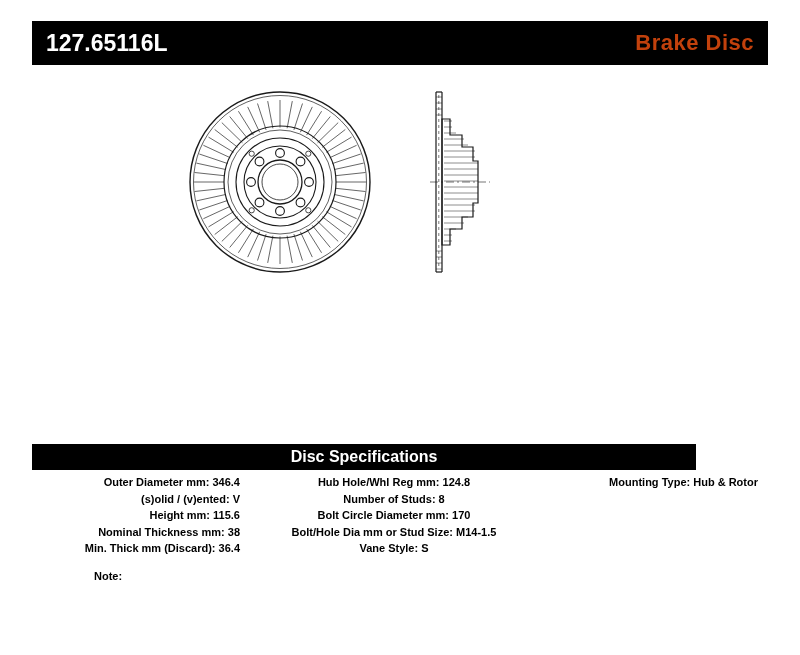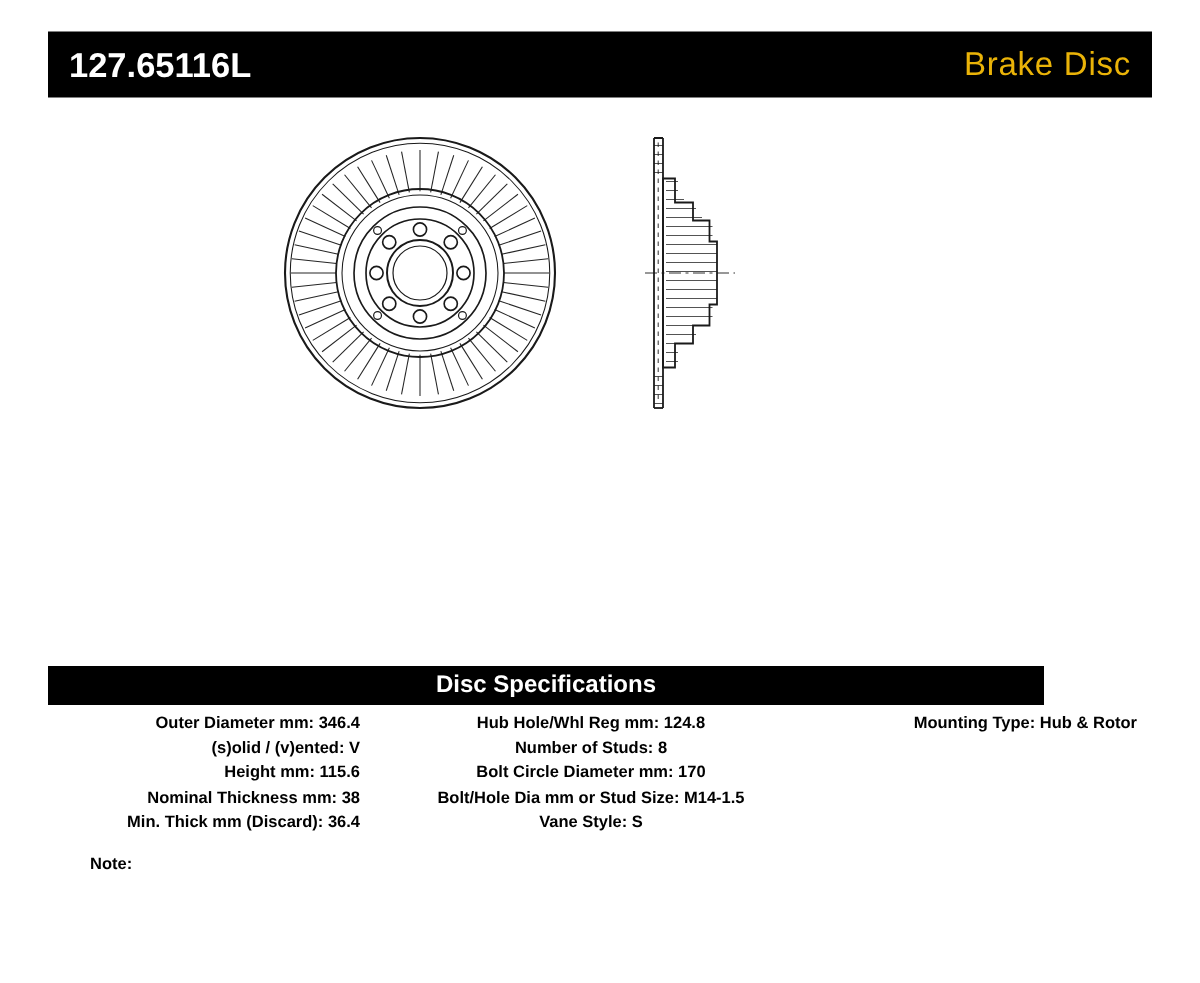--- a/index.html
+++ b/index.html
@@ -38,9 +38,9 @@
     line-height: 1;
   }
   .product-type {
-    color: #eab308;
+    color: #c2410c;
     font-size: 22px;
-    font-weight: normal;
+    font-weight: bold;
     letter-spacing: 0.5px;
     line-height: 1;
   }

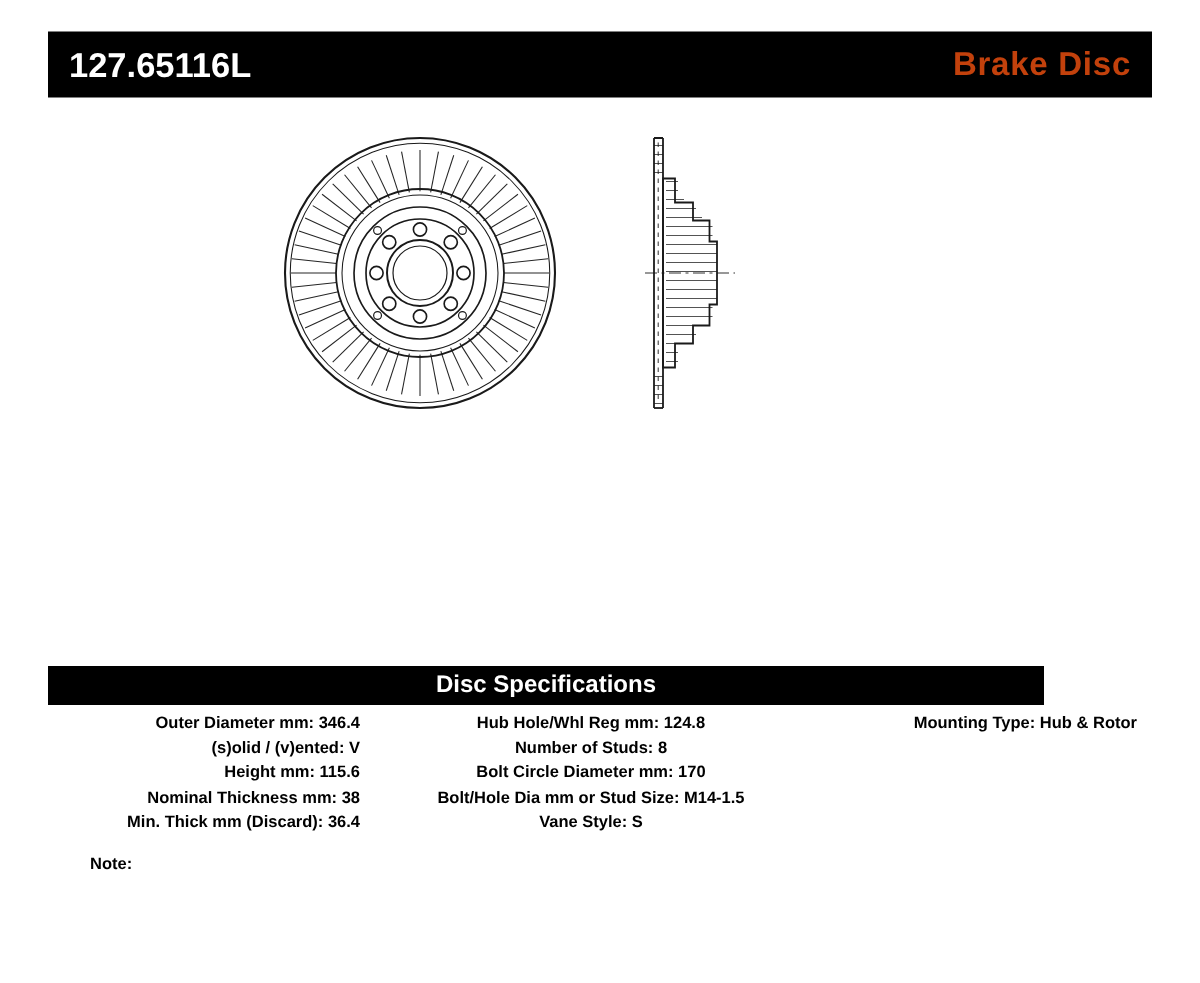--- a/index.html
+++ b/index.html
@@ -119,7 +119,7 @@
     font-weight: bold;
   }
   .note-label {
-    margin-left: 28px;
+    margin-left: 62px;
   }
 
   

